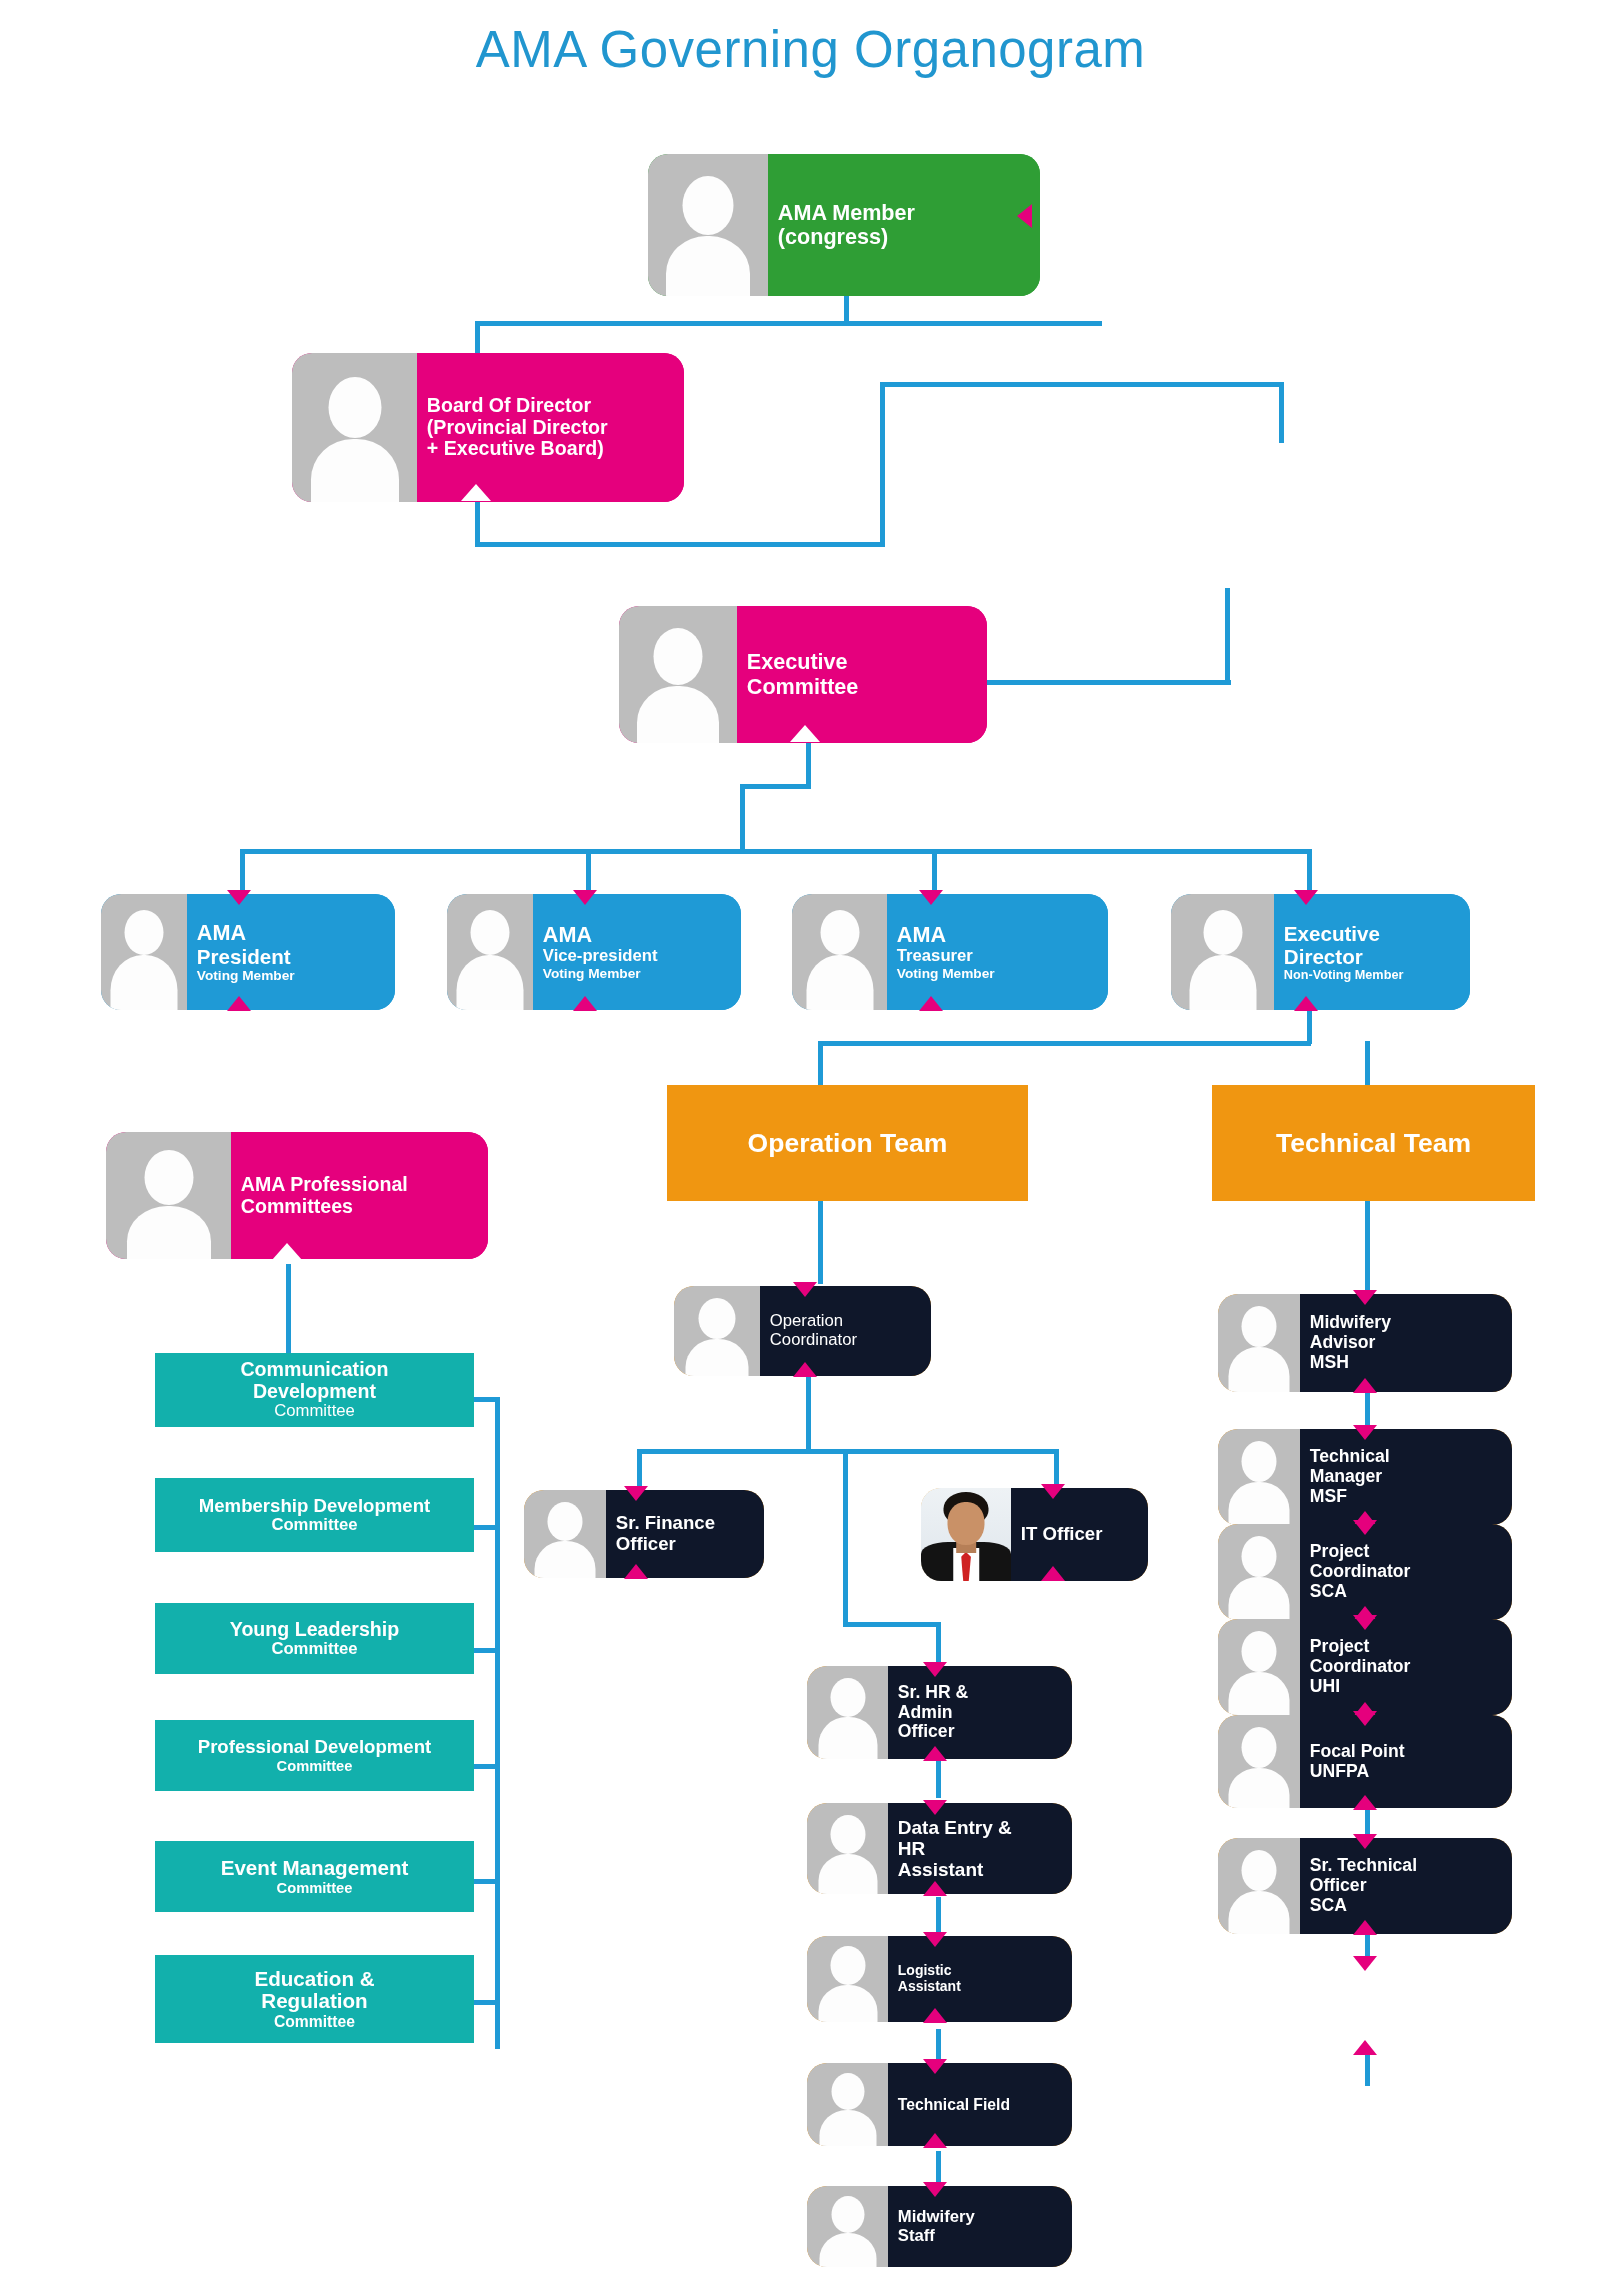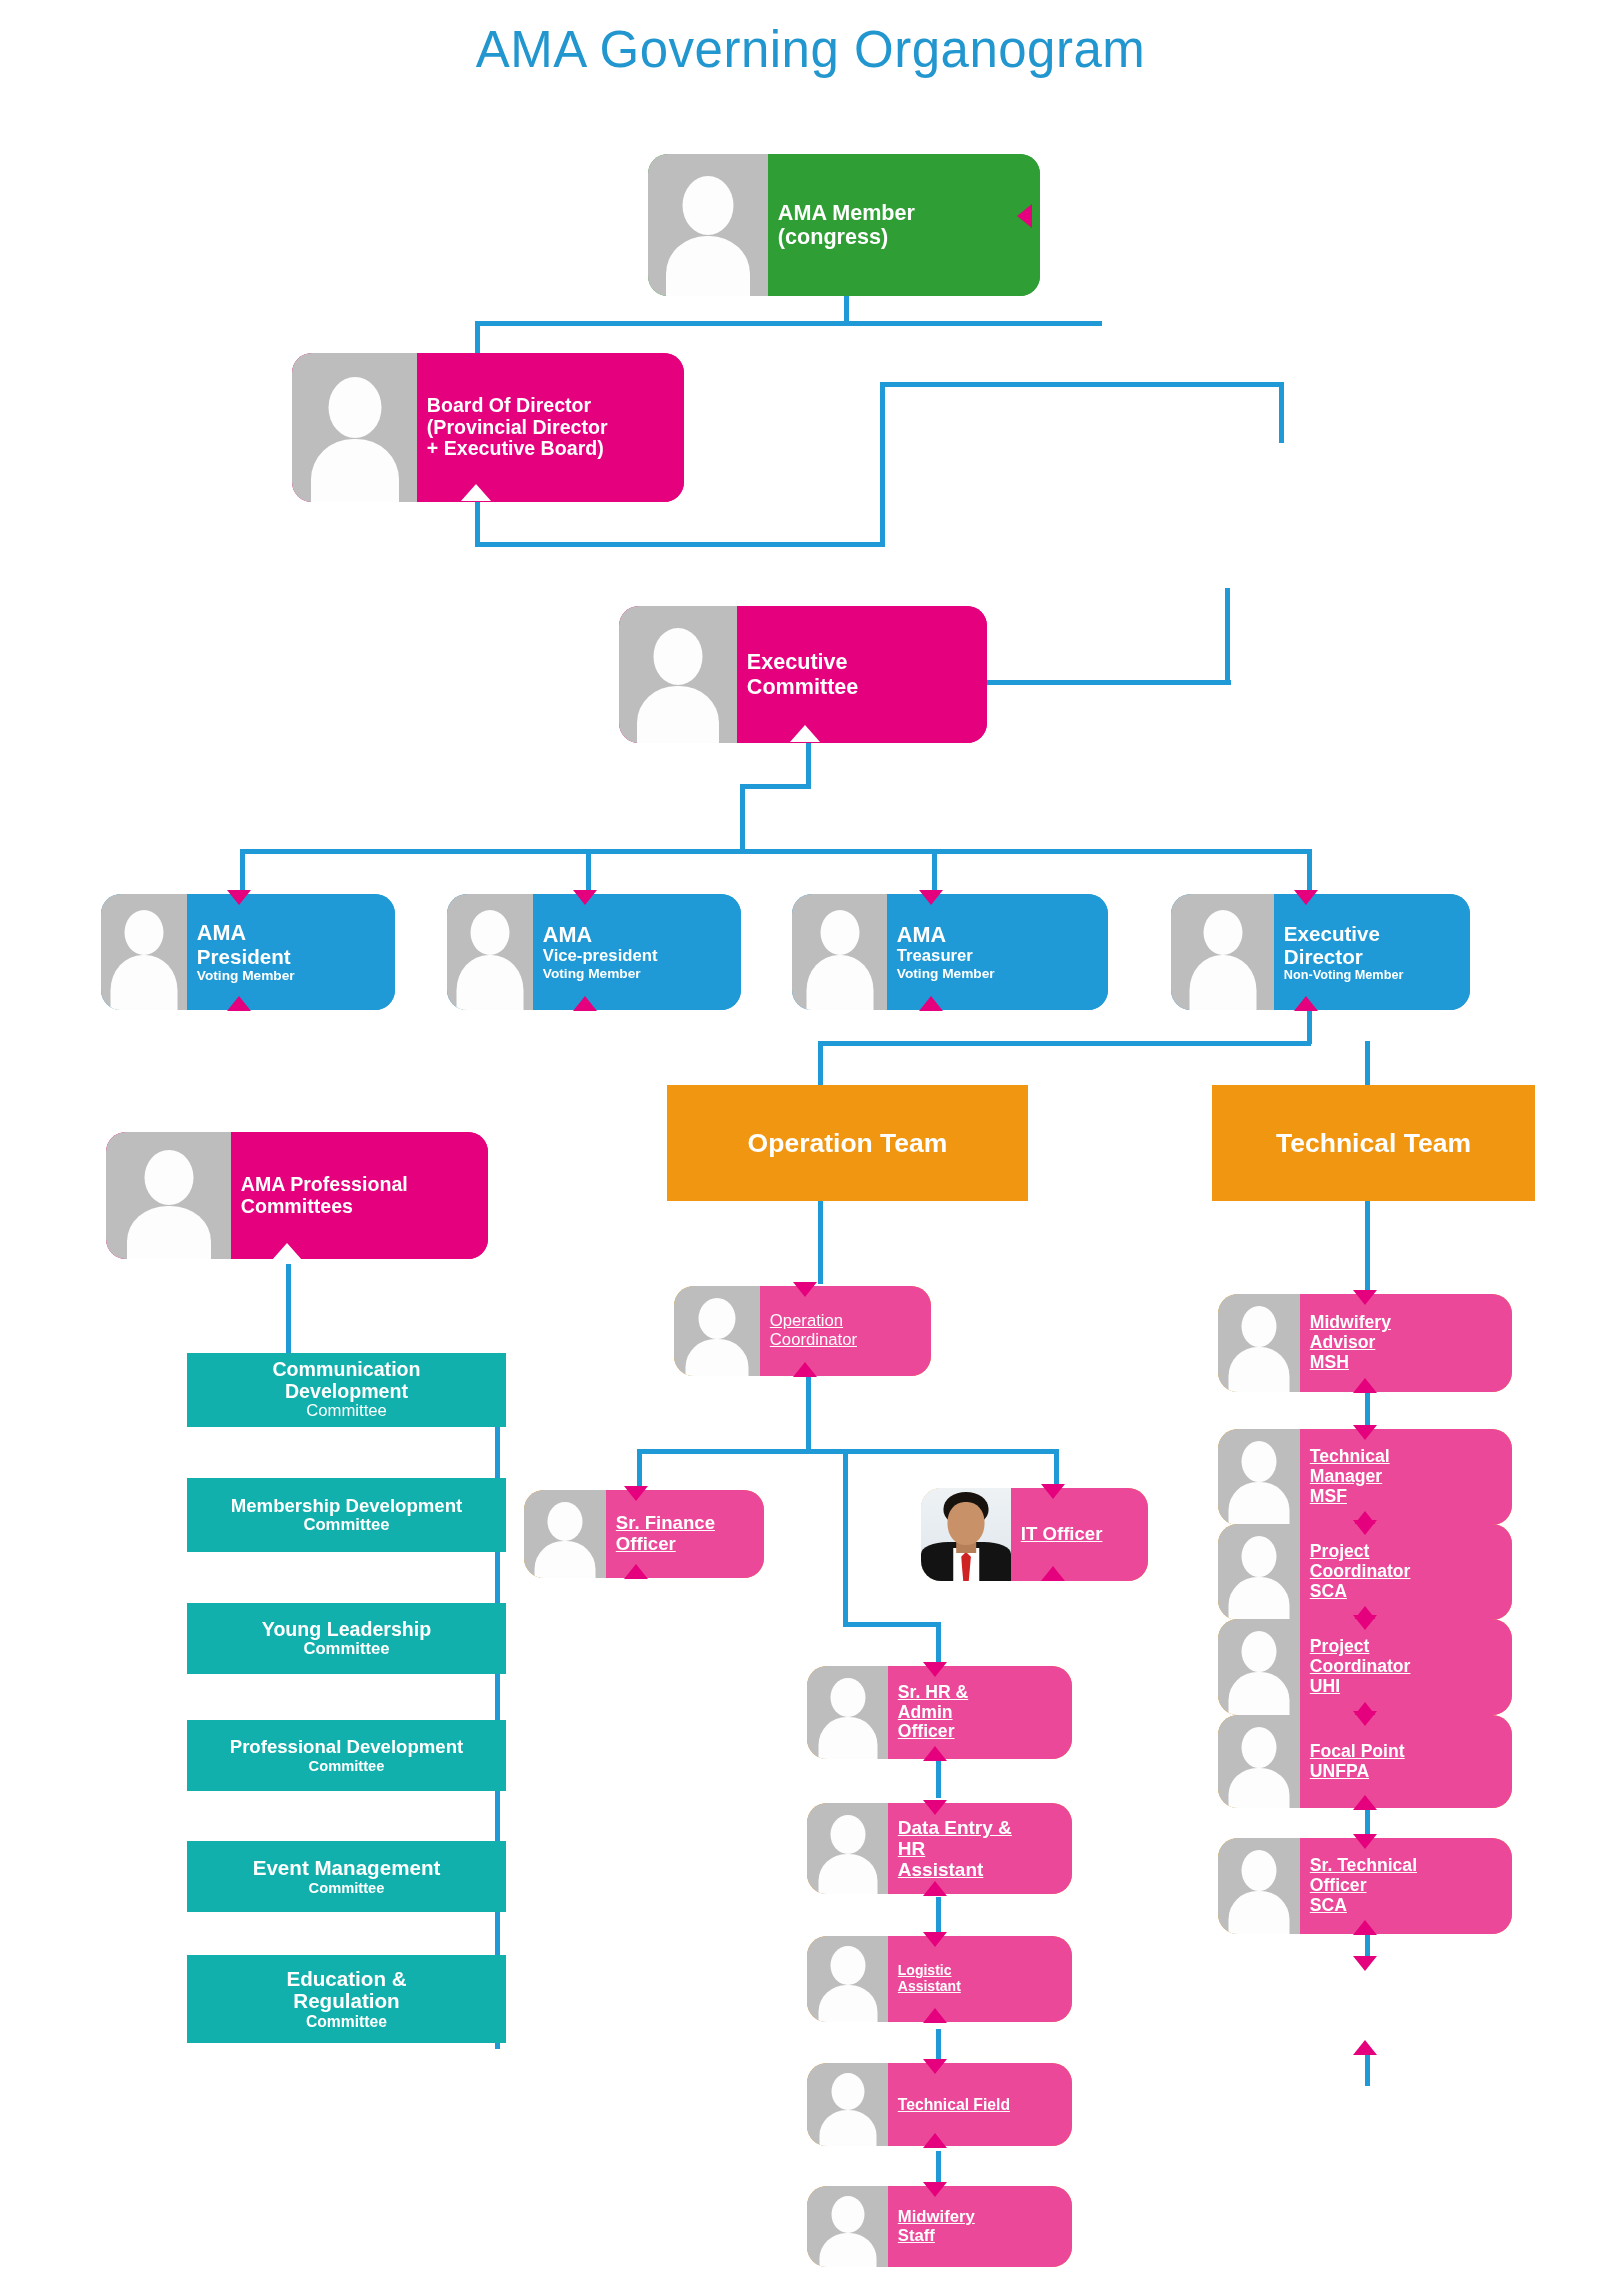--- a/index.html
+++ b/index.html
@@ -69,7 +69,7 @@
   .pink   { background: #e5007d; }
   .blue   .label { background: #1f9ad6; }
   .blue   { background: #1f9ad6; }
-  .orange .label { background: #ec4899; text-decoration: underline; }
+  .orange .label { background: #0f172a; }
   .orange { background: #f09611; }
 
   

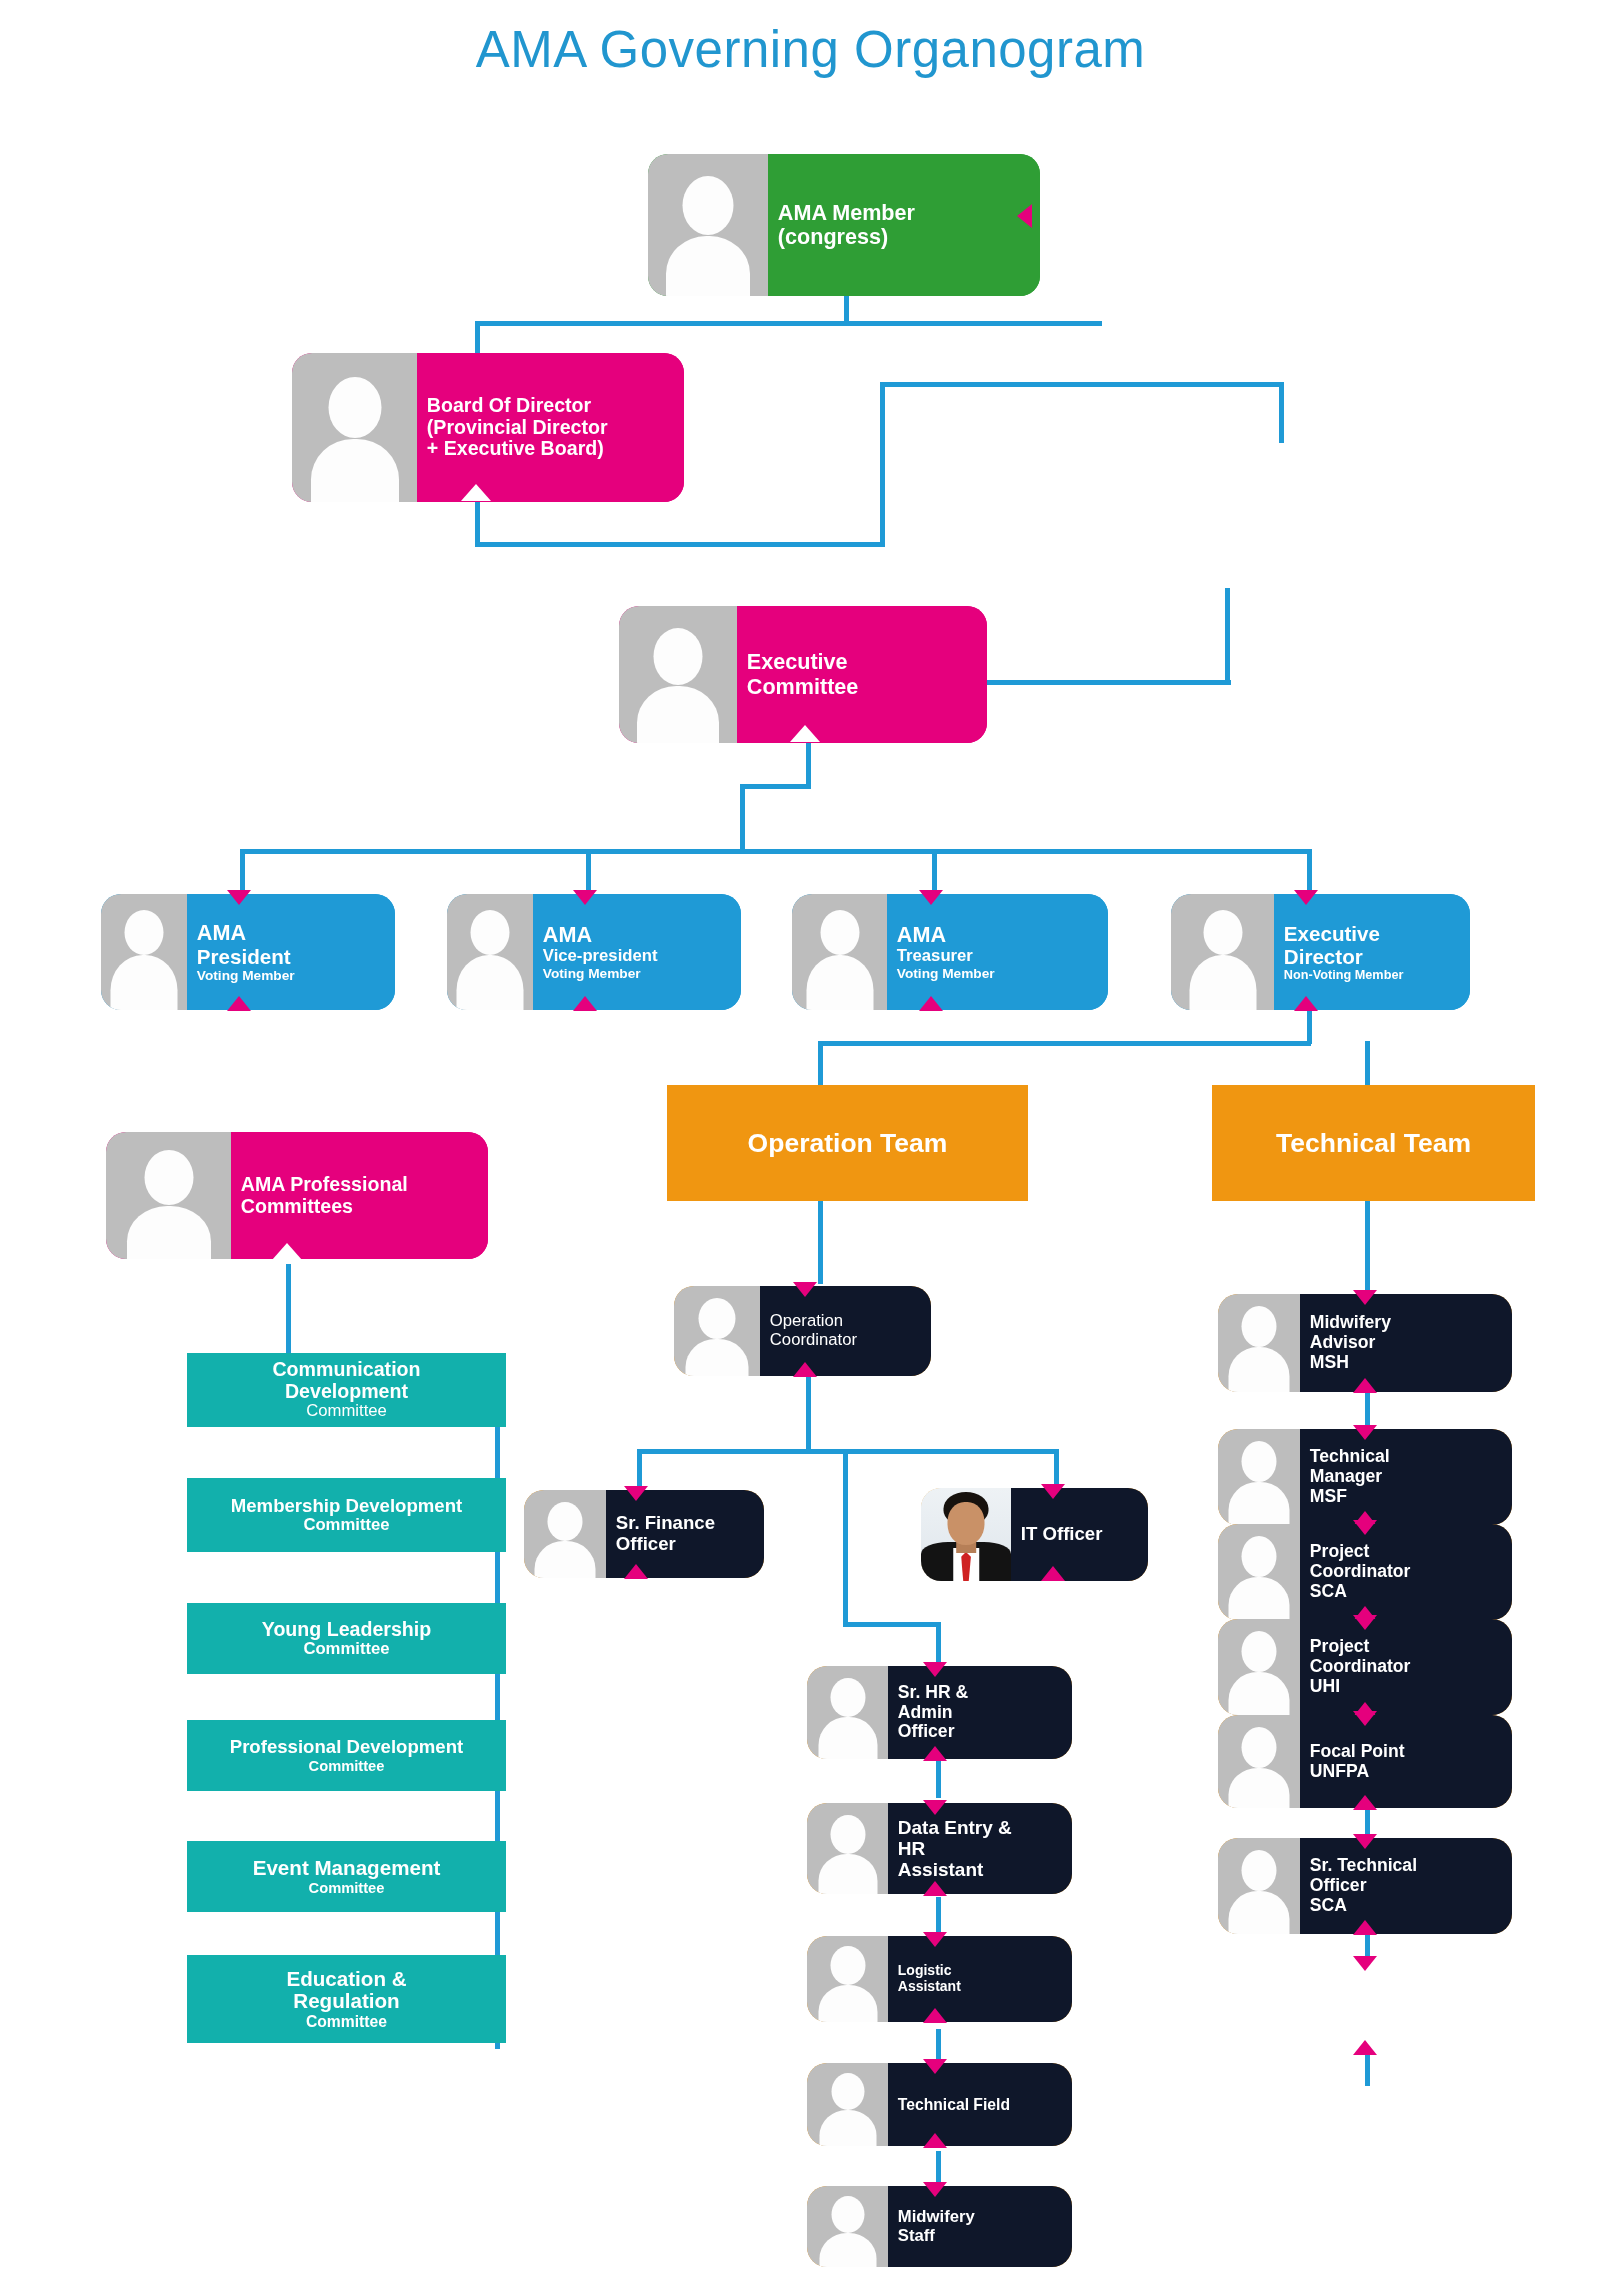--- a/index.html
+++ b/index.html
@@ -82,7 +82,6 @@
     flex-direction: column;
     justify-content: center;
     line-height: 1.1;
-    margin-left: 32px;
   }
   .committee .cname { font-weight: bold; }
   .committee .csub  { font-weight: bold; }

